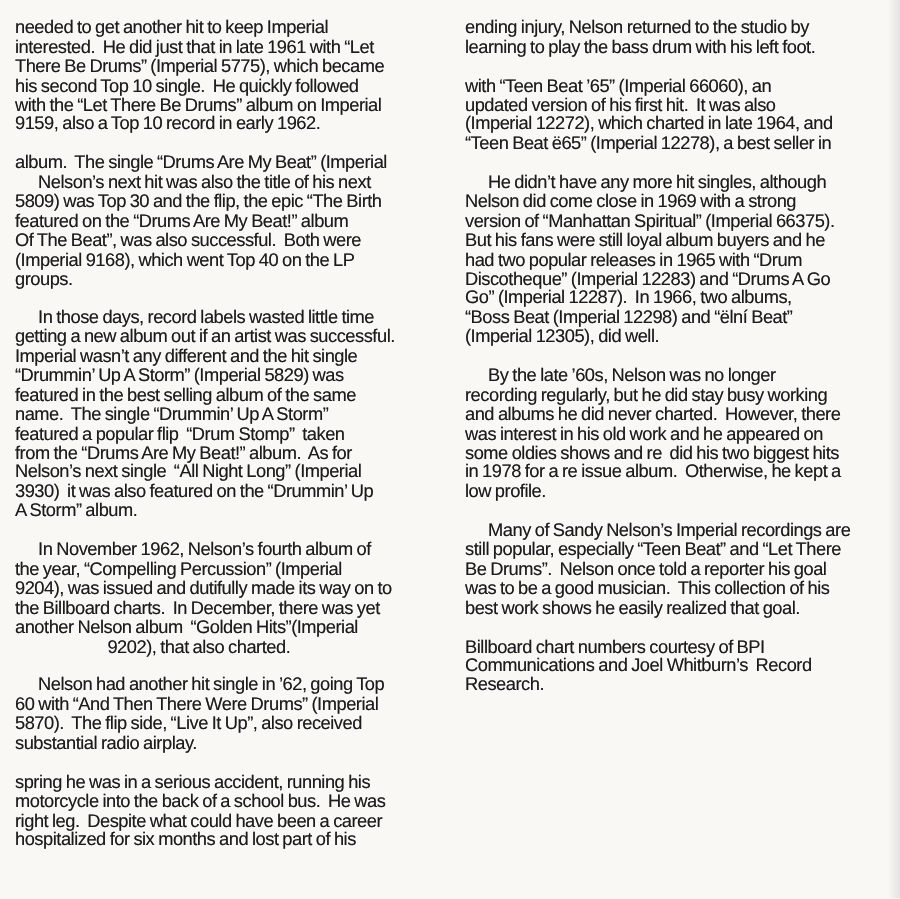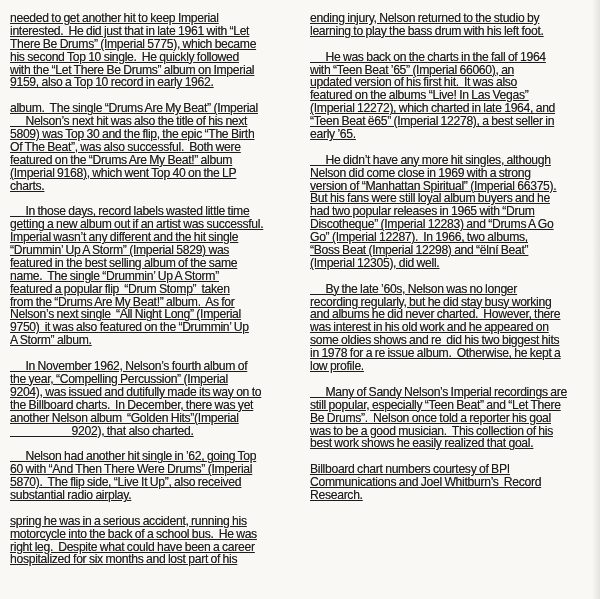--- a/index.html
+++ b/index.html
@@ -38,7 +38,6 @@
   }
   .para {
     margin: 0 0 12.9px 0;
-    text-decoration: underline;
   }
   .ln {
     white-space: pre;

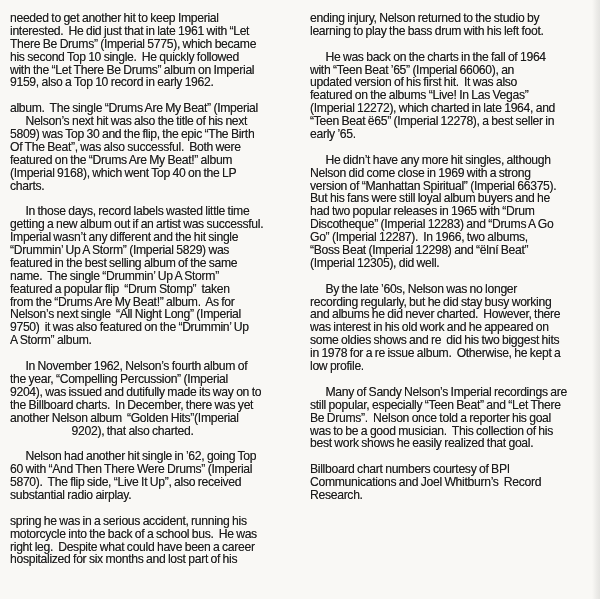--- a/index.html
+++ b/index.html
@@ -115,7 +115,6 @@
         <div class="ln">learning to play the bass drum with his left foot.</div>
       </div>
       <div class="para">
-        <div class="ln">      He was back on the charts in the fall of 1964</div>
         <div class="ln">with “Teen Beat ’65” (Imperial 66060), an</div>
         <div class="ln">updated version of his first hit.  It was also</div>
         <div class="ln">featured on the albums “Live! In Las Vegas”</div>

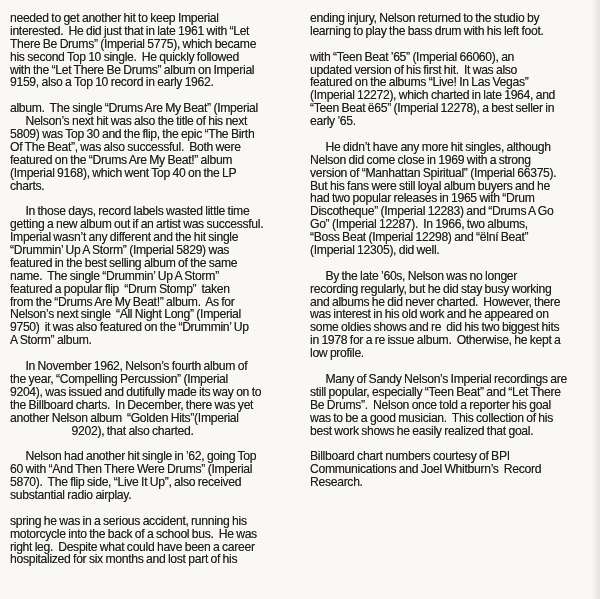--- a/index.html
+++ b/index.html
@@ -117,7 +117,6 @@
       <div class="para">
         <div class="ln">with “Teen Beat ’65” (Imperial 66060), an</div>
         <div class="ln">updated version of his first hit.  It was also</div>
-        <div class="ln">featured on the albums “Live! In Las Vegas”</div>
         <div class="ln">(Imperial 12272), which charted in late 1964, and</div>
         <div class="ln">“Teen Beat ë65” (Imperial 12278), a best seller in</div>
         <div class="ln">early ’65.</div>

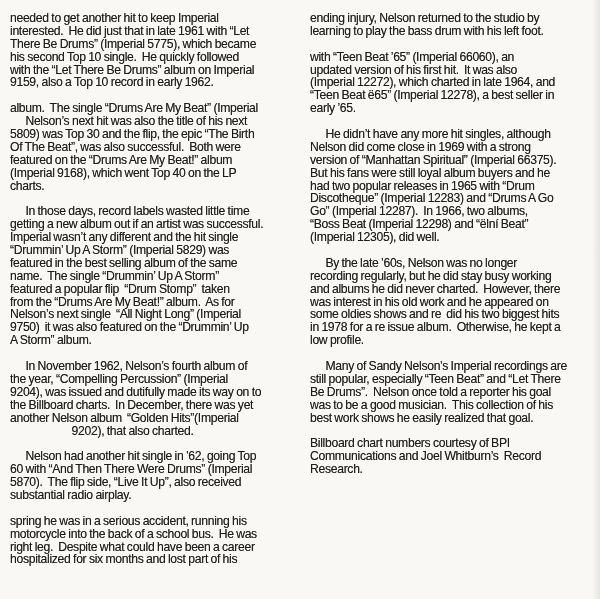--- a/index.html
+++ b/index.html
@@ -119,7 +119,6 @@
         <div class="ln">updated version of his first hit.  It was also</div>
         <div class="ln">(Imperial 12272), which charted in late 1964, and</div>
         <div class="ln">“Teen Beat ë65” (Imperial 12278), a best seller in</div>
-        <div class="ln">early ’65.</div>
       </div>
       <div class="para">
         <div class="ln">      He didn’t have any more hit singles, although</div>

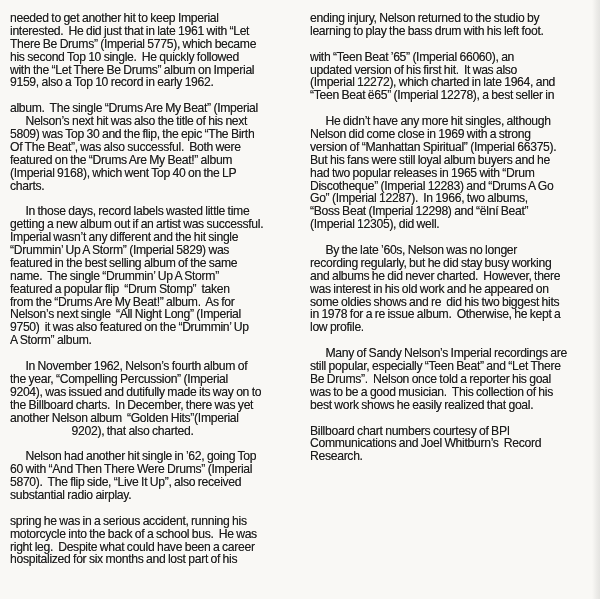--- a/index.html
+++ b/index.html
@@ -70,8 +70,8 @@
         <div class="ln">album.  The single “Drums Are My Beat” (Imperial</div>
         <div class="ln">      Nelson’s next hit was also the title of his next</div>
         <div class="ln">5809) was Top 30 and the flip, the epic “The Birth</div>
+        <div class="ln">featured on the “Drums Are My Beat!” album</div>
         <div class="ln">Of The Beat”, was also successful.  Both were</div>
-        <div class="ln">featured on the “Drums Are My Beat!” album</div>
         <div class="ln">(Imperial 9168), which went Top 40 on the LP</div>
         <div class="ln">charts.</div>
       </div>

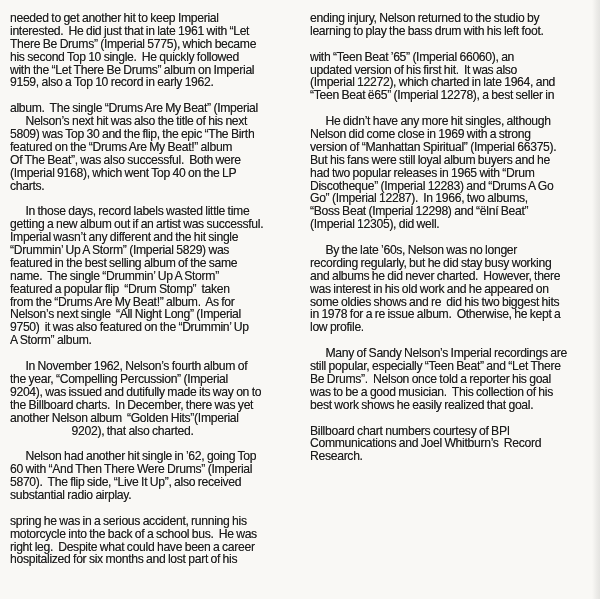--- a/index.html
+++ b/index.html
@@ -73,7 +73,7 @@
         <div class="ln">featured on the “Drums Are My Beat!” album</div>
         <div class="ln">Of The Beat”, was also successful.  Both were</div>
         <div class="ln">(Imperial 9168), which went Top 40 on the LP</div>
-        <div class="ln">charts.</div>
+        <div class="ln">groups.</div>
       </div>
       <div class="para">
         <div class="ln">      In those days, record labels wasted little time</div>

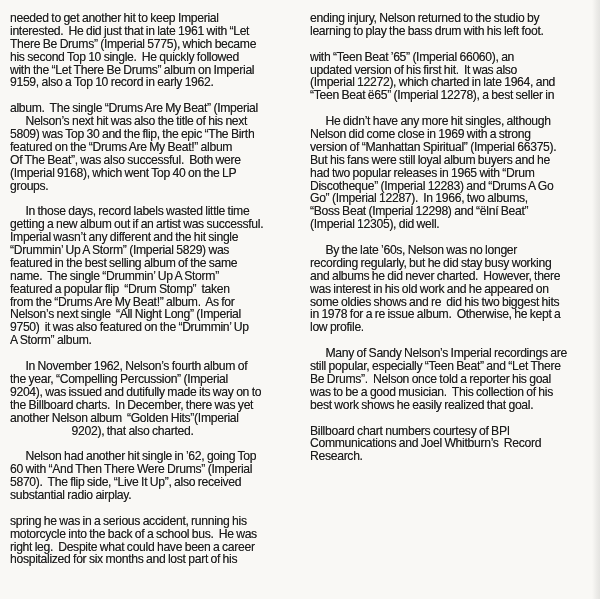--- a/index.html
+++ b/index.html
@@ -85,7 +85,7 @@
         <div class="ln">featured a popular flip  “Drum Stomp”  taken</div>
         <div class="ln">from the “Drums Are My Beat!” album.  As for</div>
         <div class="ln">Nelson’s next single  “All Night Long” (Imperial</div>
-        <div class="ln">9750)  it was also featured on the “Drummin’ Up</div>
+        <div class="ln">3930)  it was also featured on the “Drummin’ Up</div>
         <div class="ln">A Storm” album.</div>
       </div>
       <div class="para">

